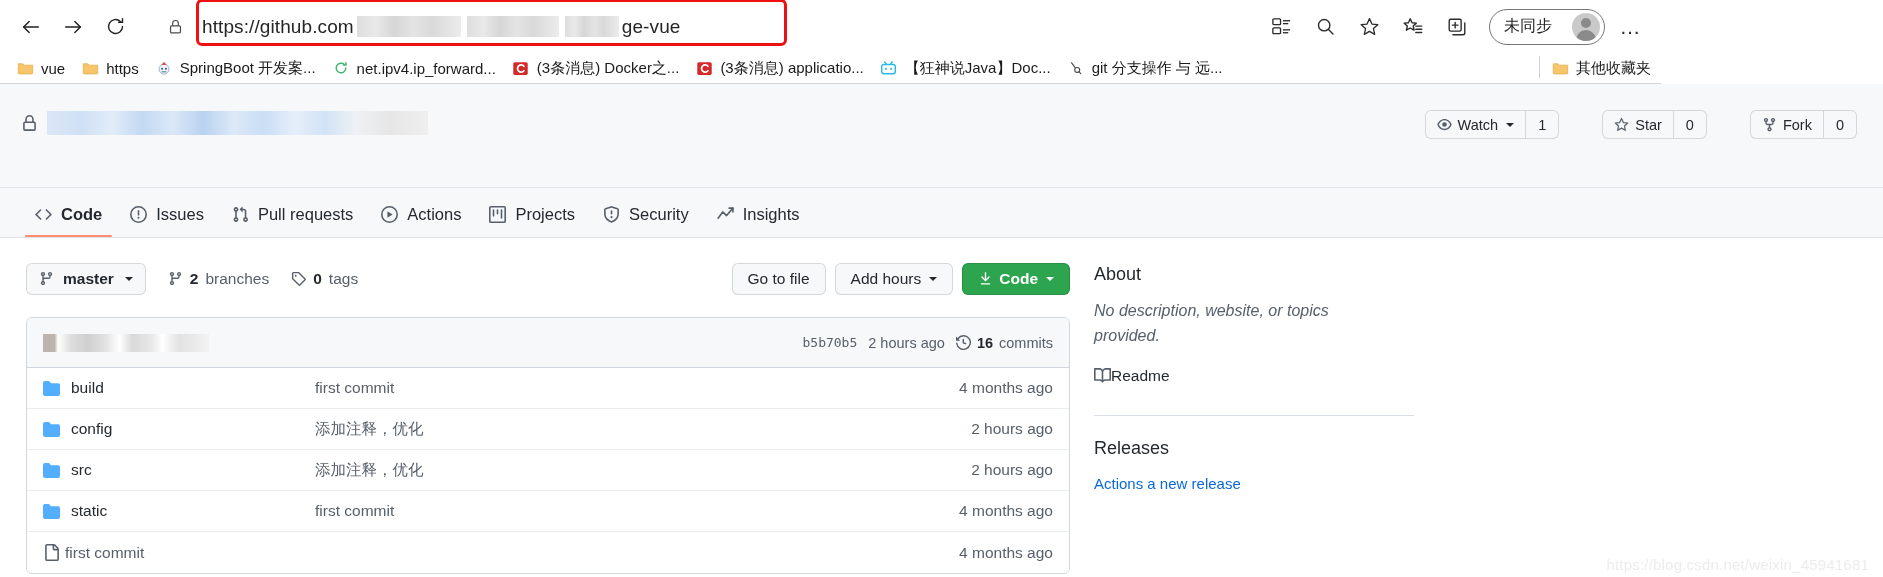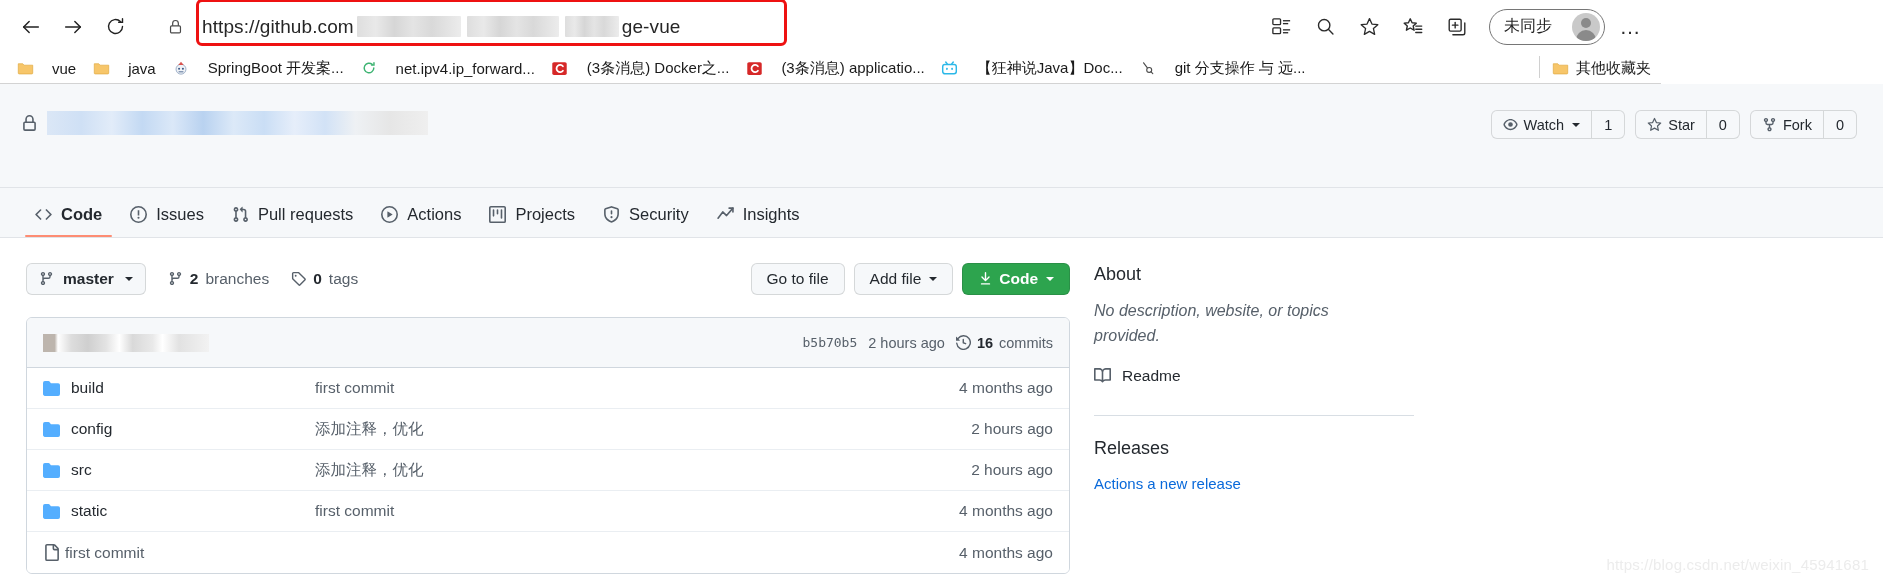--- a/index.html
+++ b/index.html
@@ -144,7 +144,7 @@
   .bm {
     display: flex;
     align-items: center;
-    gap: 18px;
+    gap: 7px;
     padding: 3px 8px;
     border-radius: 4px;
     font-size: 15px;

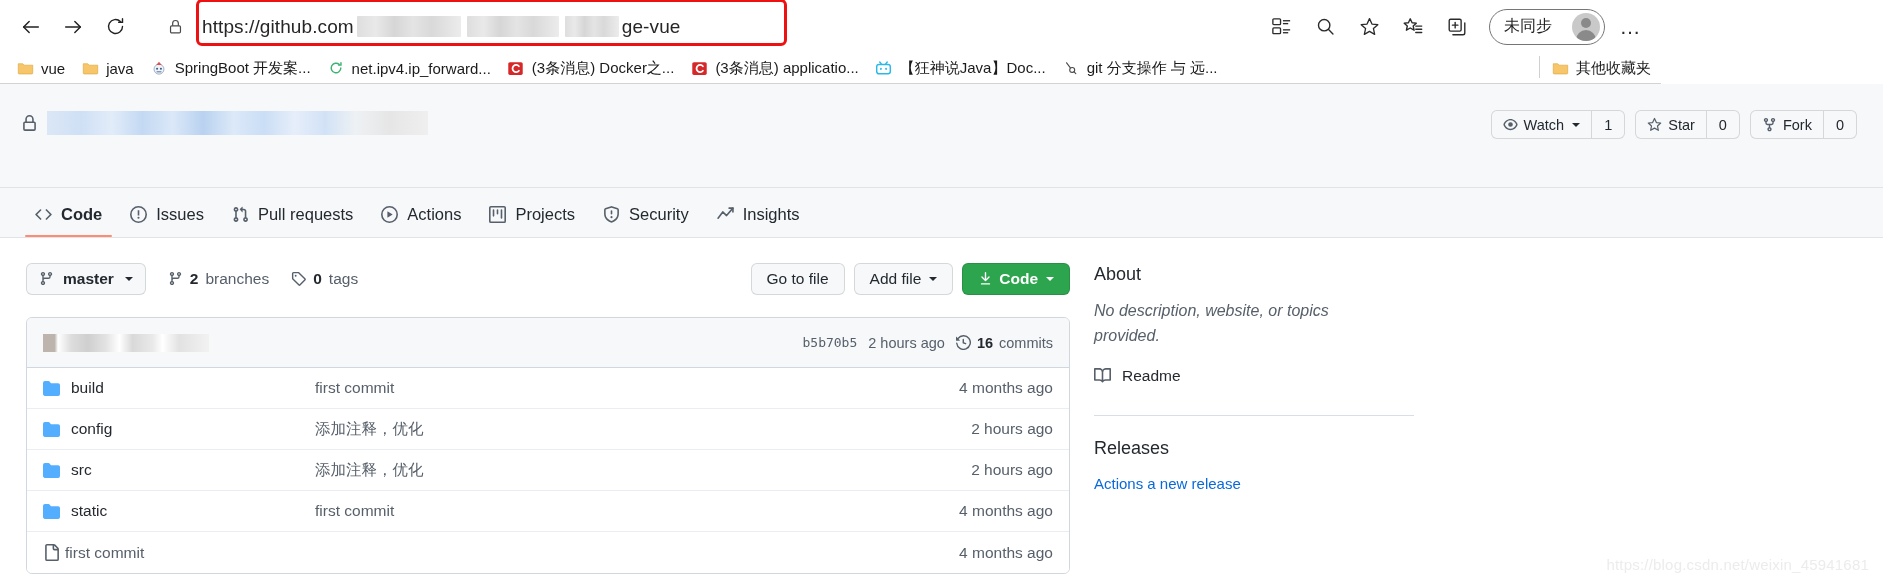--- a/index.html
+++ b/index.html
@@ -499,7 +499,7 @@
             <path d="M1.5 4.4h5.3l1.5 1.7h10.2v9.3a1 1 0 0 1-1 1H2.5a1 1 0 0 1-1-1z" fill="#f7c66a" stroke="#e0a93f" stroke-width="0.8"></path>
           </svg>
       </span>
-      <span>java</span>
+      <span>https</span>
     </div>
 
     <div class="bm">

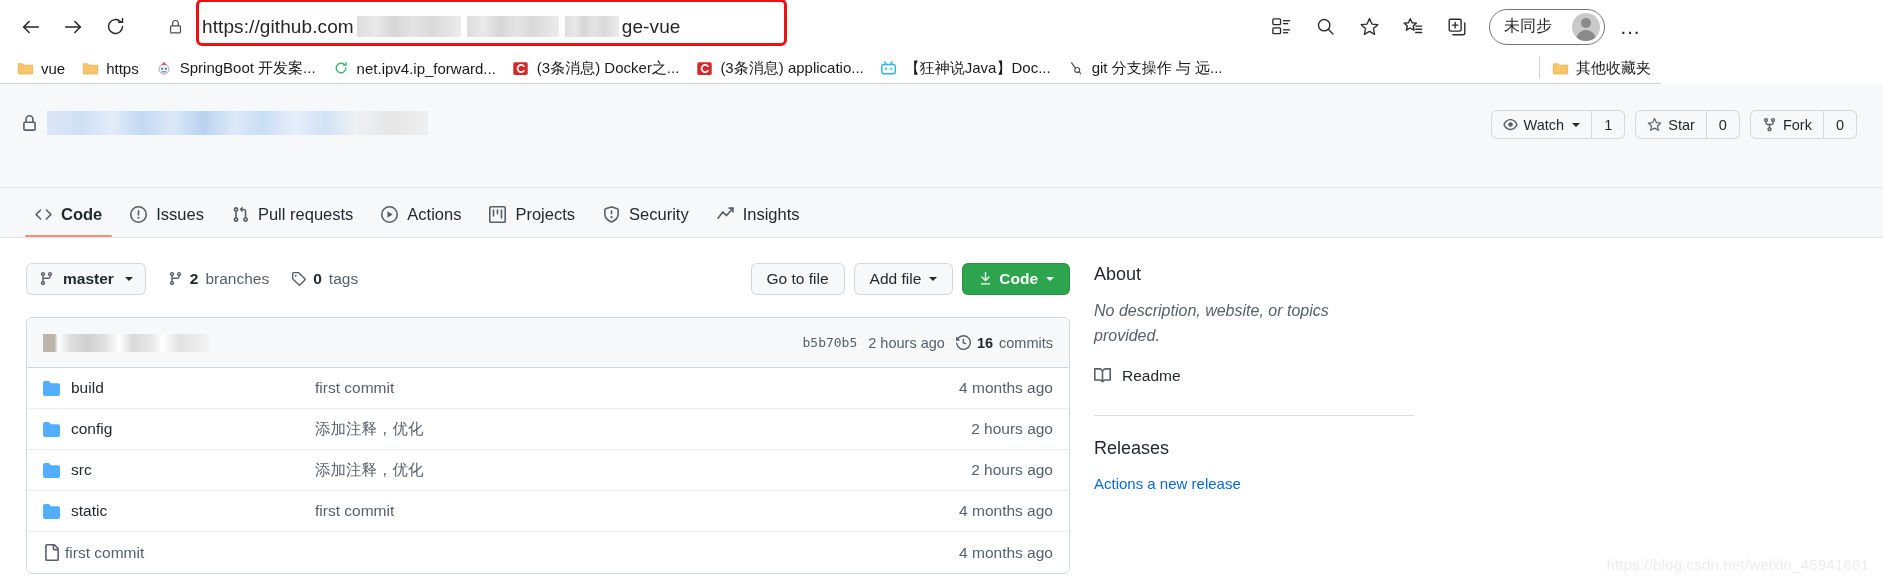--- a/index.html
+++ b/index.html
@@ -201,7 +201,7 @@
     right: 26px; top: 26px;
     display: flex; align-items: center; gap: 10px;
   }
-  .btn-group { display: flex; align-items: stretch; }
+  .btn-group { display: flex; align-items: stretch; margin-left: 33px; }
   .btn-seg {
     height: 29px;
     border: 1px solid rgba(27,31,36,0.15);

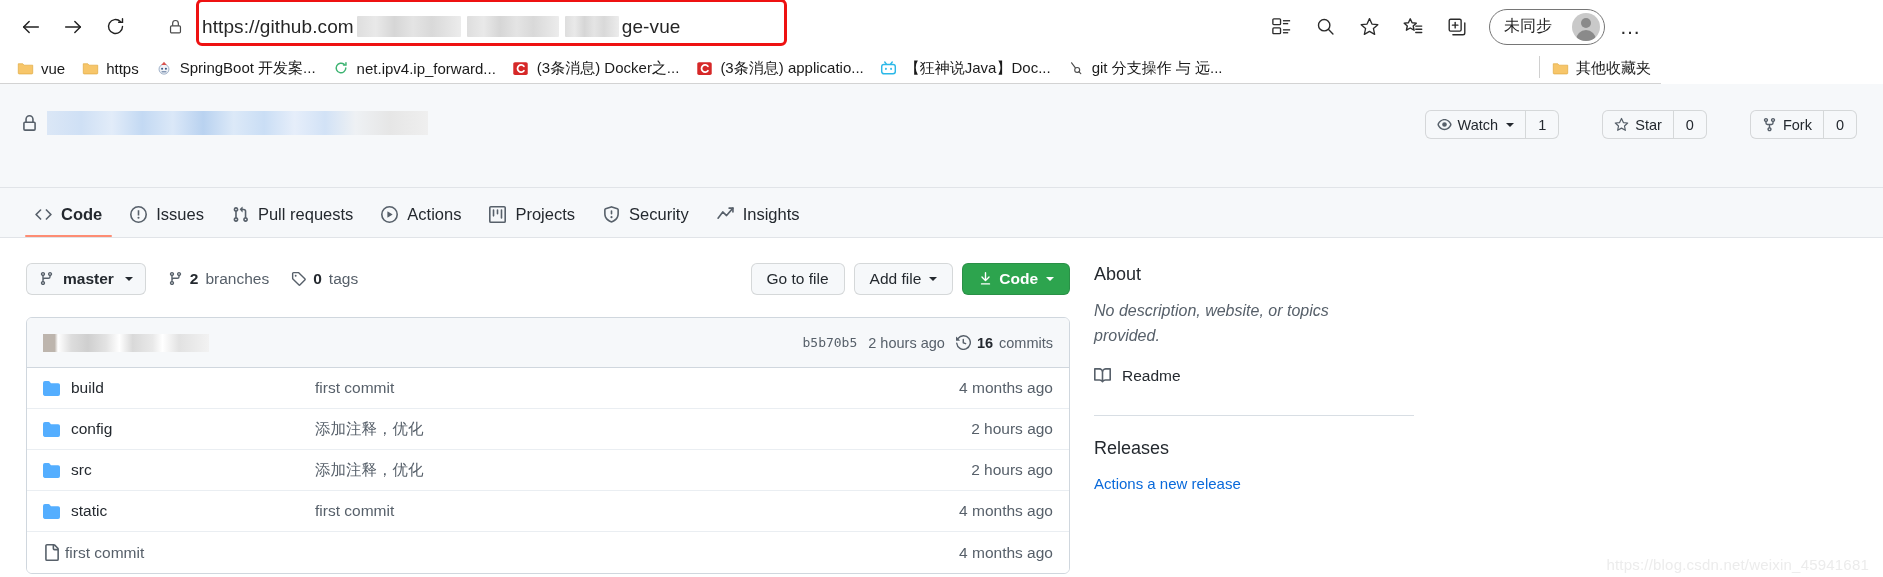--- a/index.html
+++ b/index.html
@@ -731,7 +731,7 @@
         <div id="right-buttons">
           <div class="gh-btn">Go to file</div>
           <div class="gh-btn">
-            <span>Add file</span>
+            <span>Add hours</span>
             <span class="caret"></span>
           </div>
           <div class="gh-btn green">

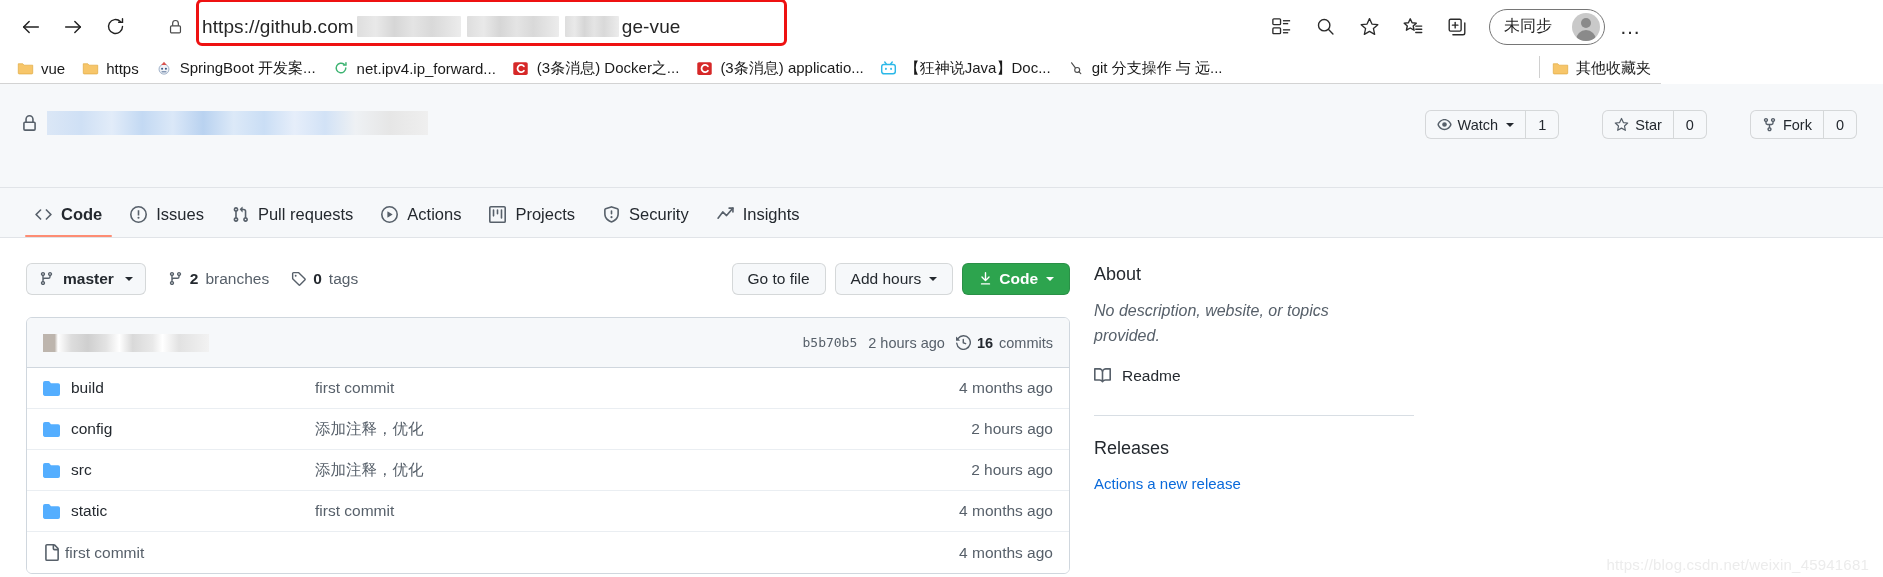--- a/index.html
+++ b/index.html
@@ -370,7 +370,7 @@
     max-width: 280px;
   }
   #readme-link {
-    display:flex; align-items:center; gap: 11px;
+    display:flex; align-items:center; 
     font-size: 15.5px; color:#24292f;
   }
   #readme-link .r-ico { color:#57606a; display:flex;}

